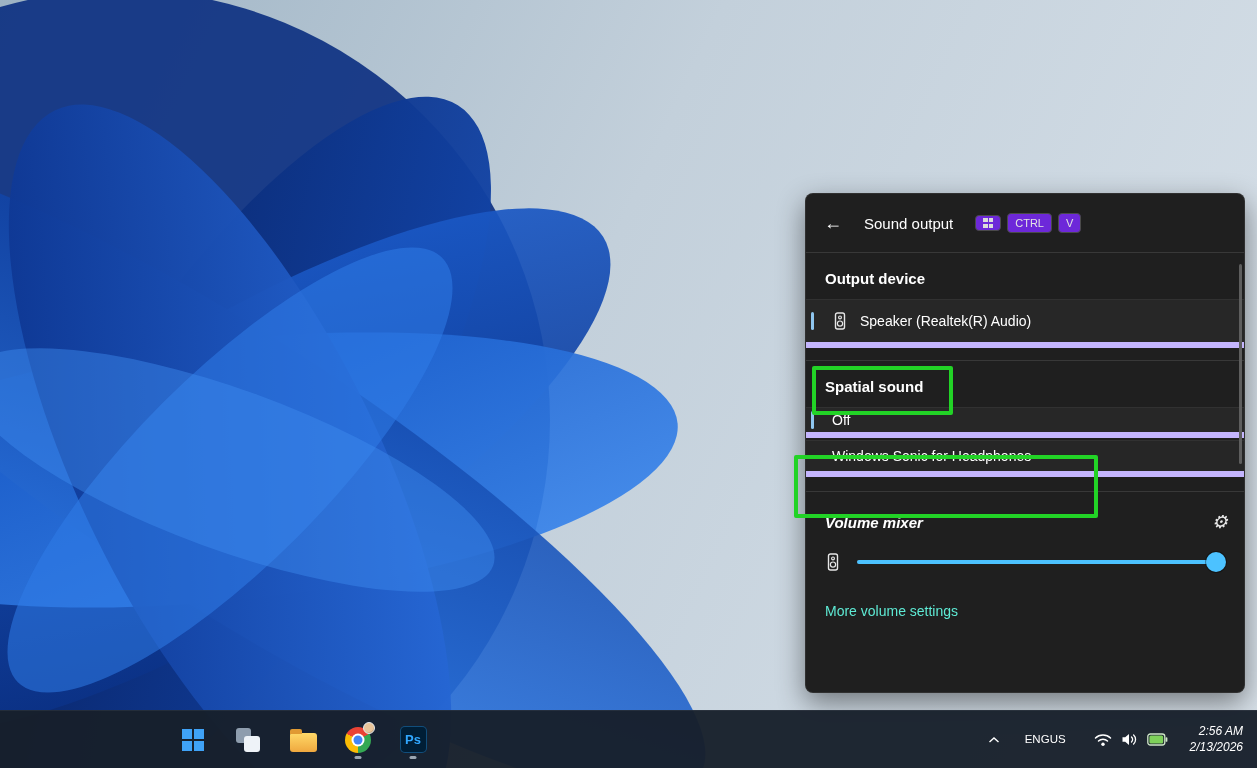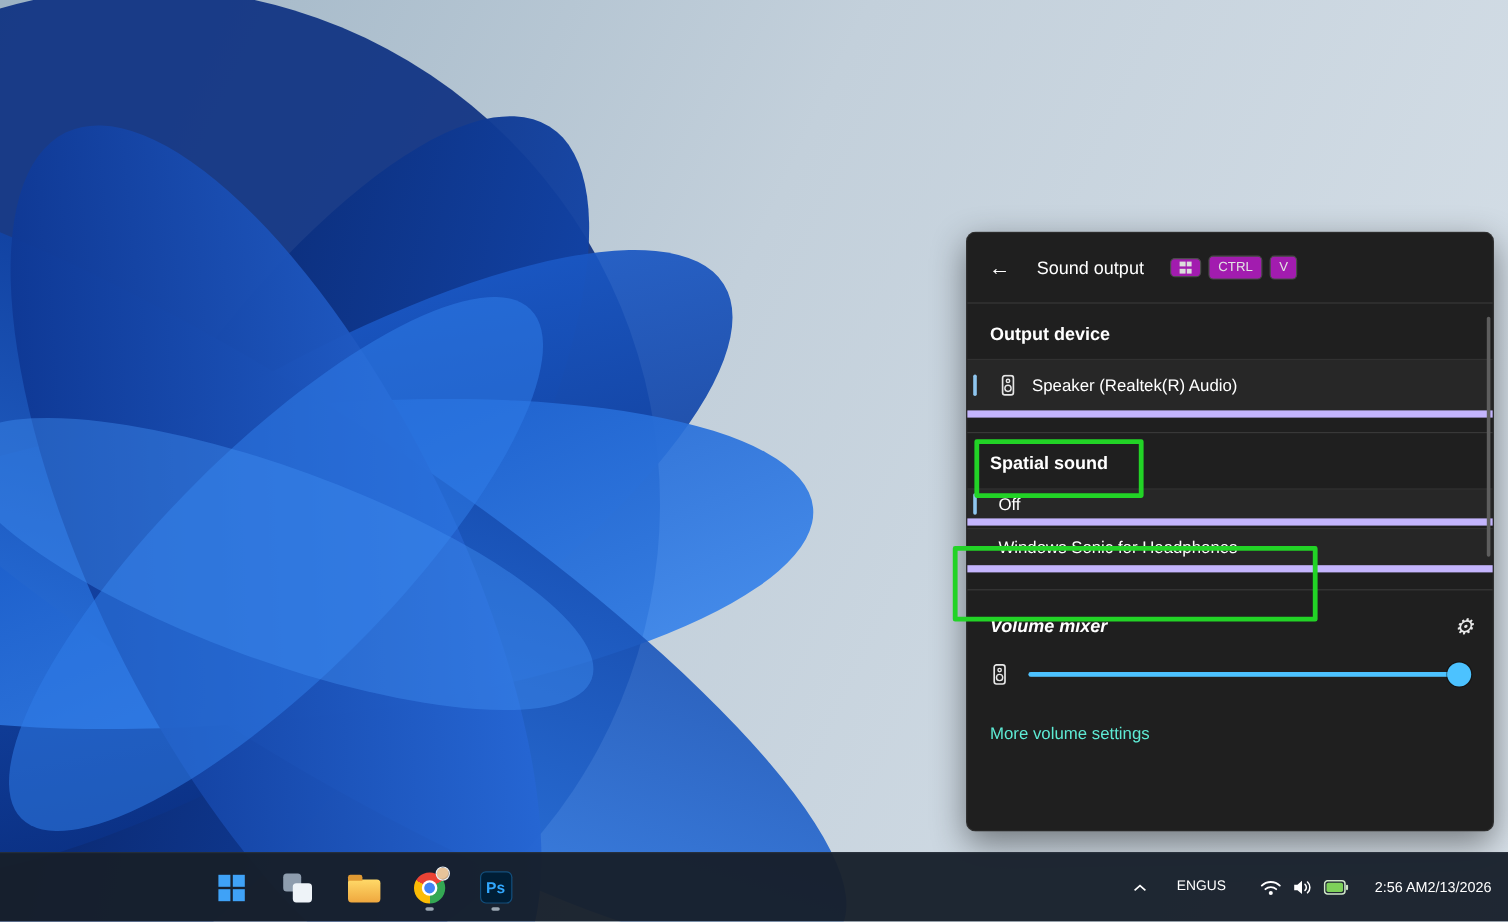--- a/index.html
+++ b/index.html
@@ -22,7 +22,7 @@
   .panel-title { font-size:15px; }
   .key-badges { display:flex; align-items:center; gap:6px; margin-left:8px; }
   .key-badge {
-    background:#a21caf; border:1px solid #4a4a4a; border-radius:4px;
+    background:#6d28d9; border:1px solid #4a4a4a; border-radius:4px;
     padding:2px 7px; font-size:11px; color:#e3e3e3; line-height:14px;
   }
   .win-grid { display:grid; grid-template:1fr 1fr / 1fr 1fr; gap:1.5px; width:10px; height:10px; }

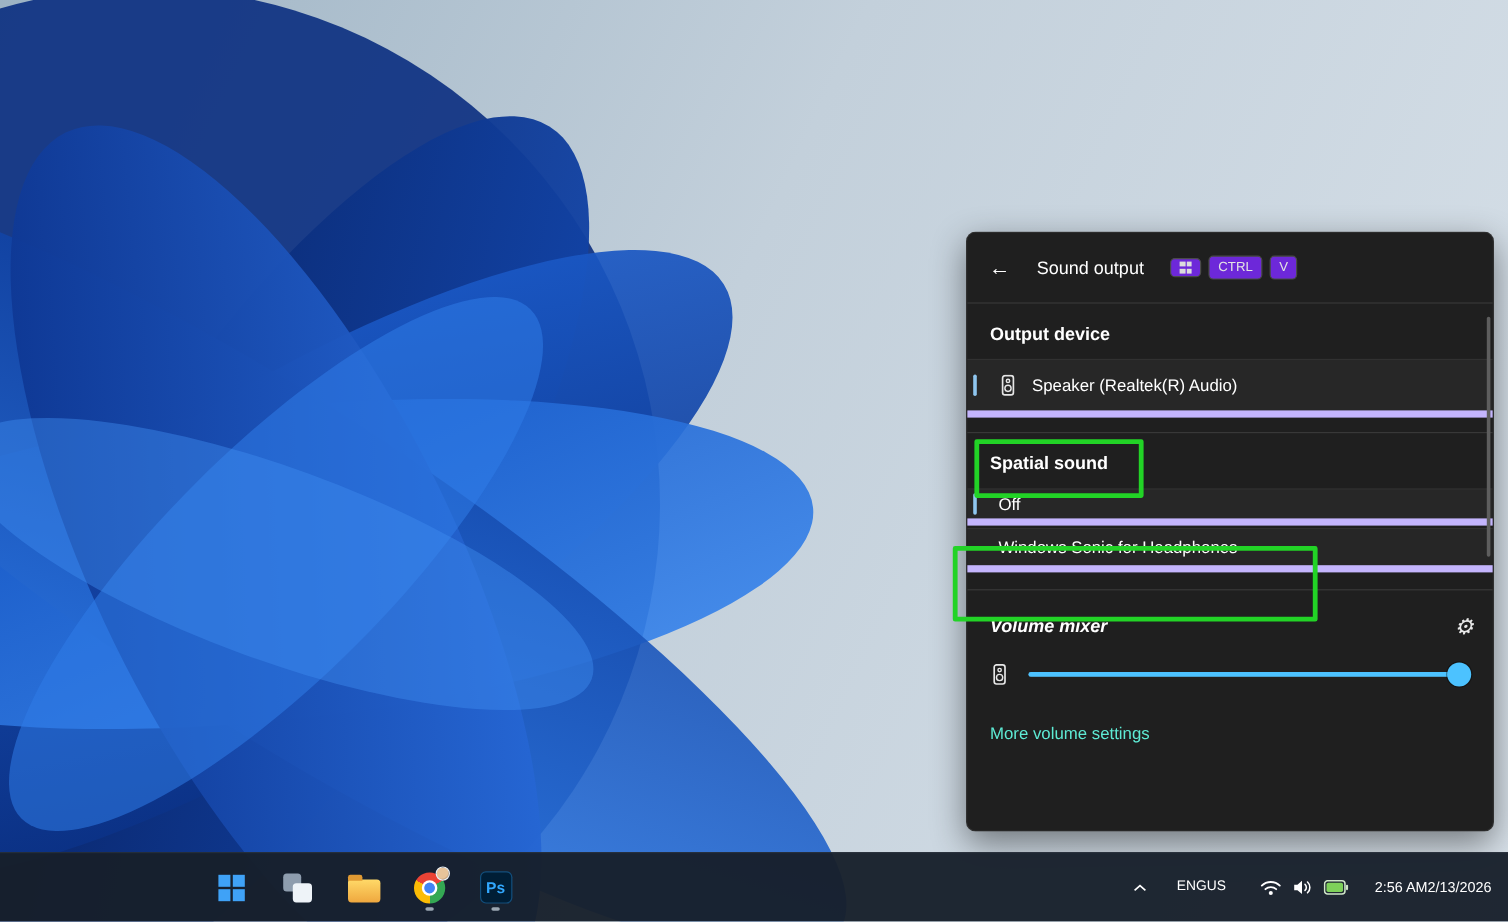--- a/index.html
+++ b/index.html
@@ -96,7 +96,7 @@
   .tray-btn { display:flex; align-items:center; justify-content:center; border-radius:6px; padding:6px; }
   .lang { display:flex; flex-direction:row; align-items:center; font-size:11.5px; line-height:1.25; padding:4px 6px; }
   .sys-icons { display:flex; align-items:center; gap:9px; padding:8px 10px; border-radius:6px; }
-  .clock { display:flex; flex-direction:row; align-items:flex-end; font-size:12px; line-height:1.3; padding-right:8px; }
+  .clock { display:flex; flex-direction:column; align-items:flex-end; font-size:12px; line-height:1.3; padding-right:8px;font-style:italic; }
 </style>
 </head>
 <body>

